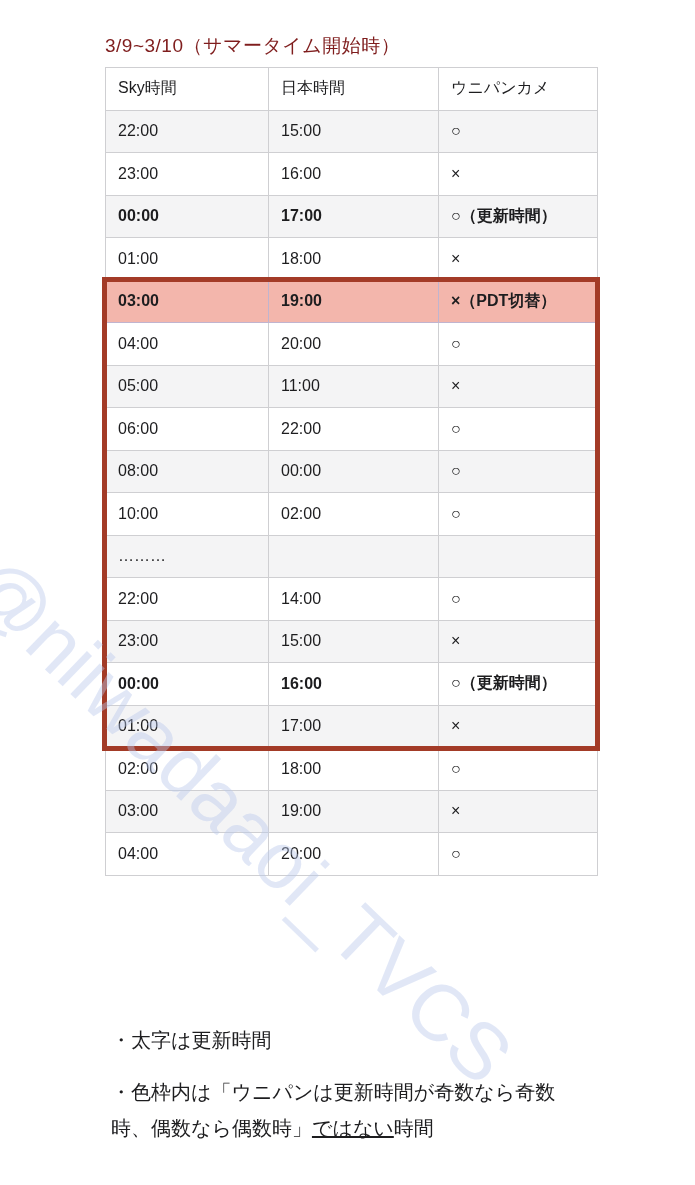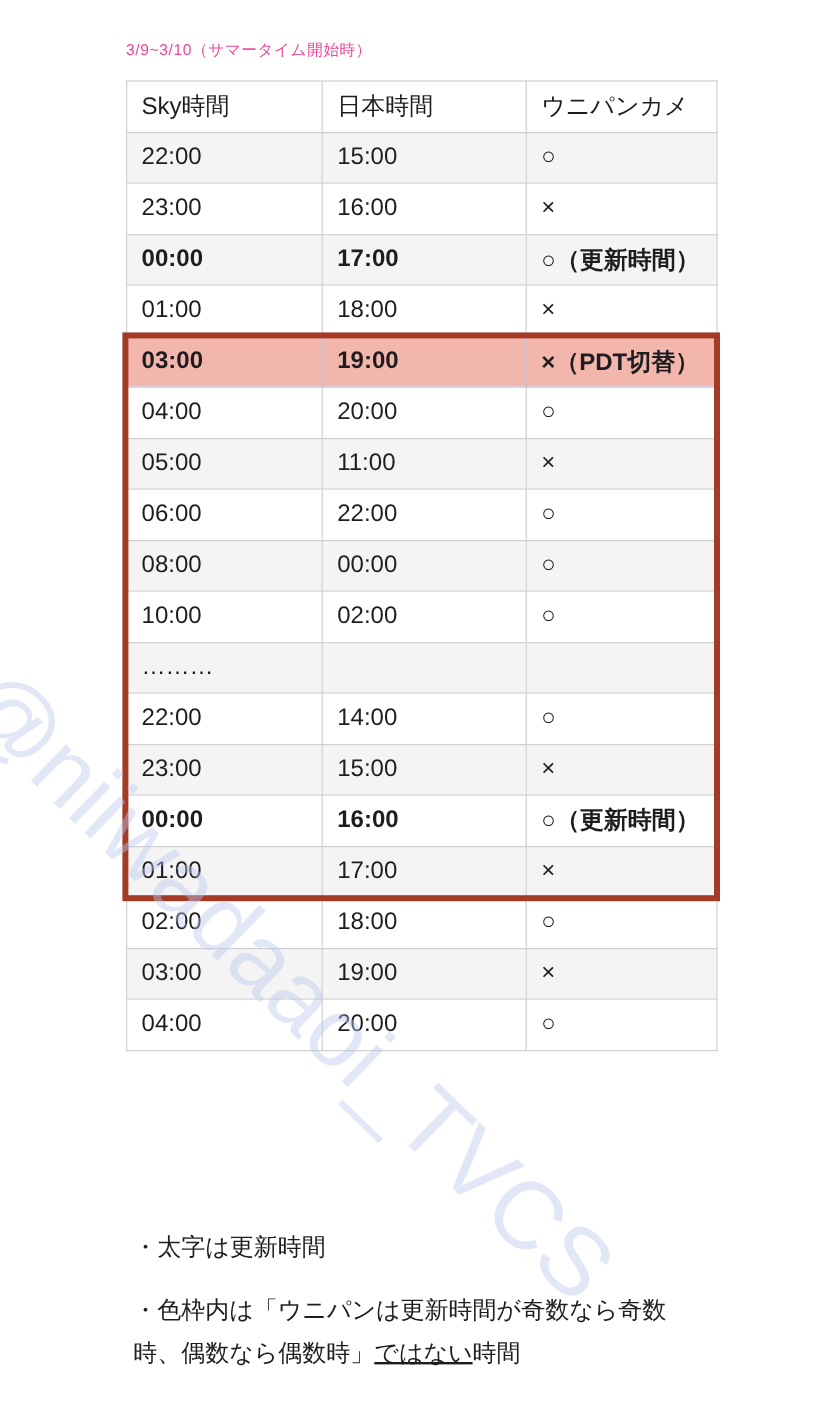--- a/index.html
+++ b/index.html
@@ -20,9 +20,9 @@
     position: absolute;
     left: 105px;
     top: 33px;
-    font-size: 13px;
+    font-size: 19px;
     letter-spacing: 0.5px;
-    color: #ec4899;
+    color: #7f1d1d;
   }
 
   .table-wrap {

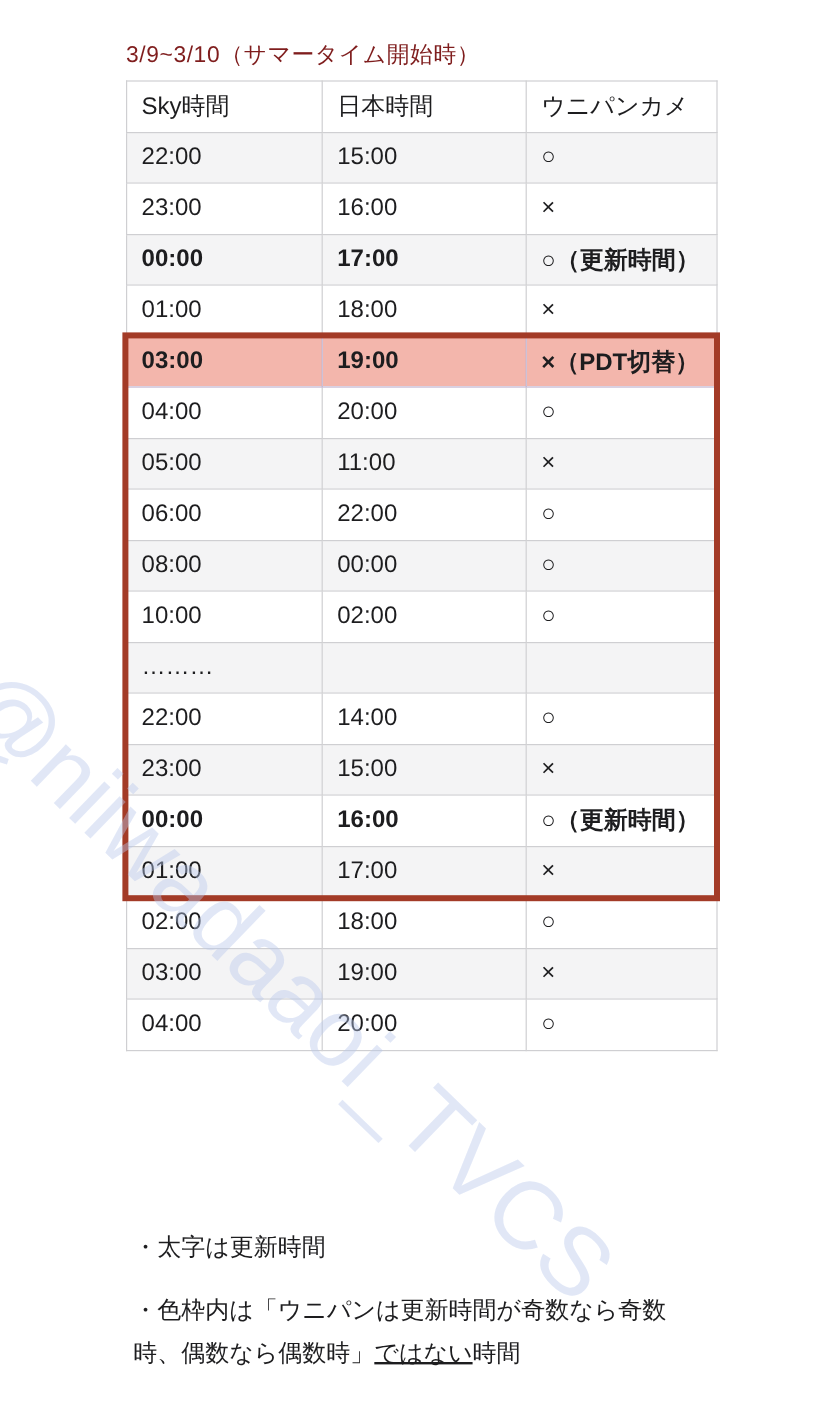--- a/index.html
+++ b/index.html
@@ -37,7 +37,7 @@
     border-collapse: collapse;
     table-layout: fixed;
     width: 492px;
-    font-size: 20px;
+    font-size: 16px;
   }
   table.timetable col.c1 { width: 163px; }
   table.timetable col.c2 { width: 170px; }

